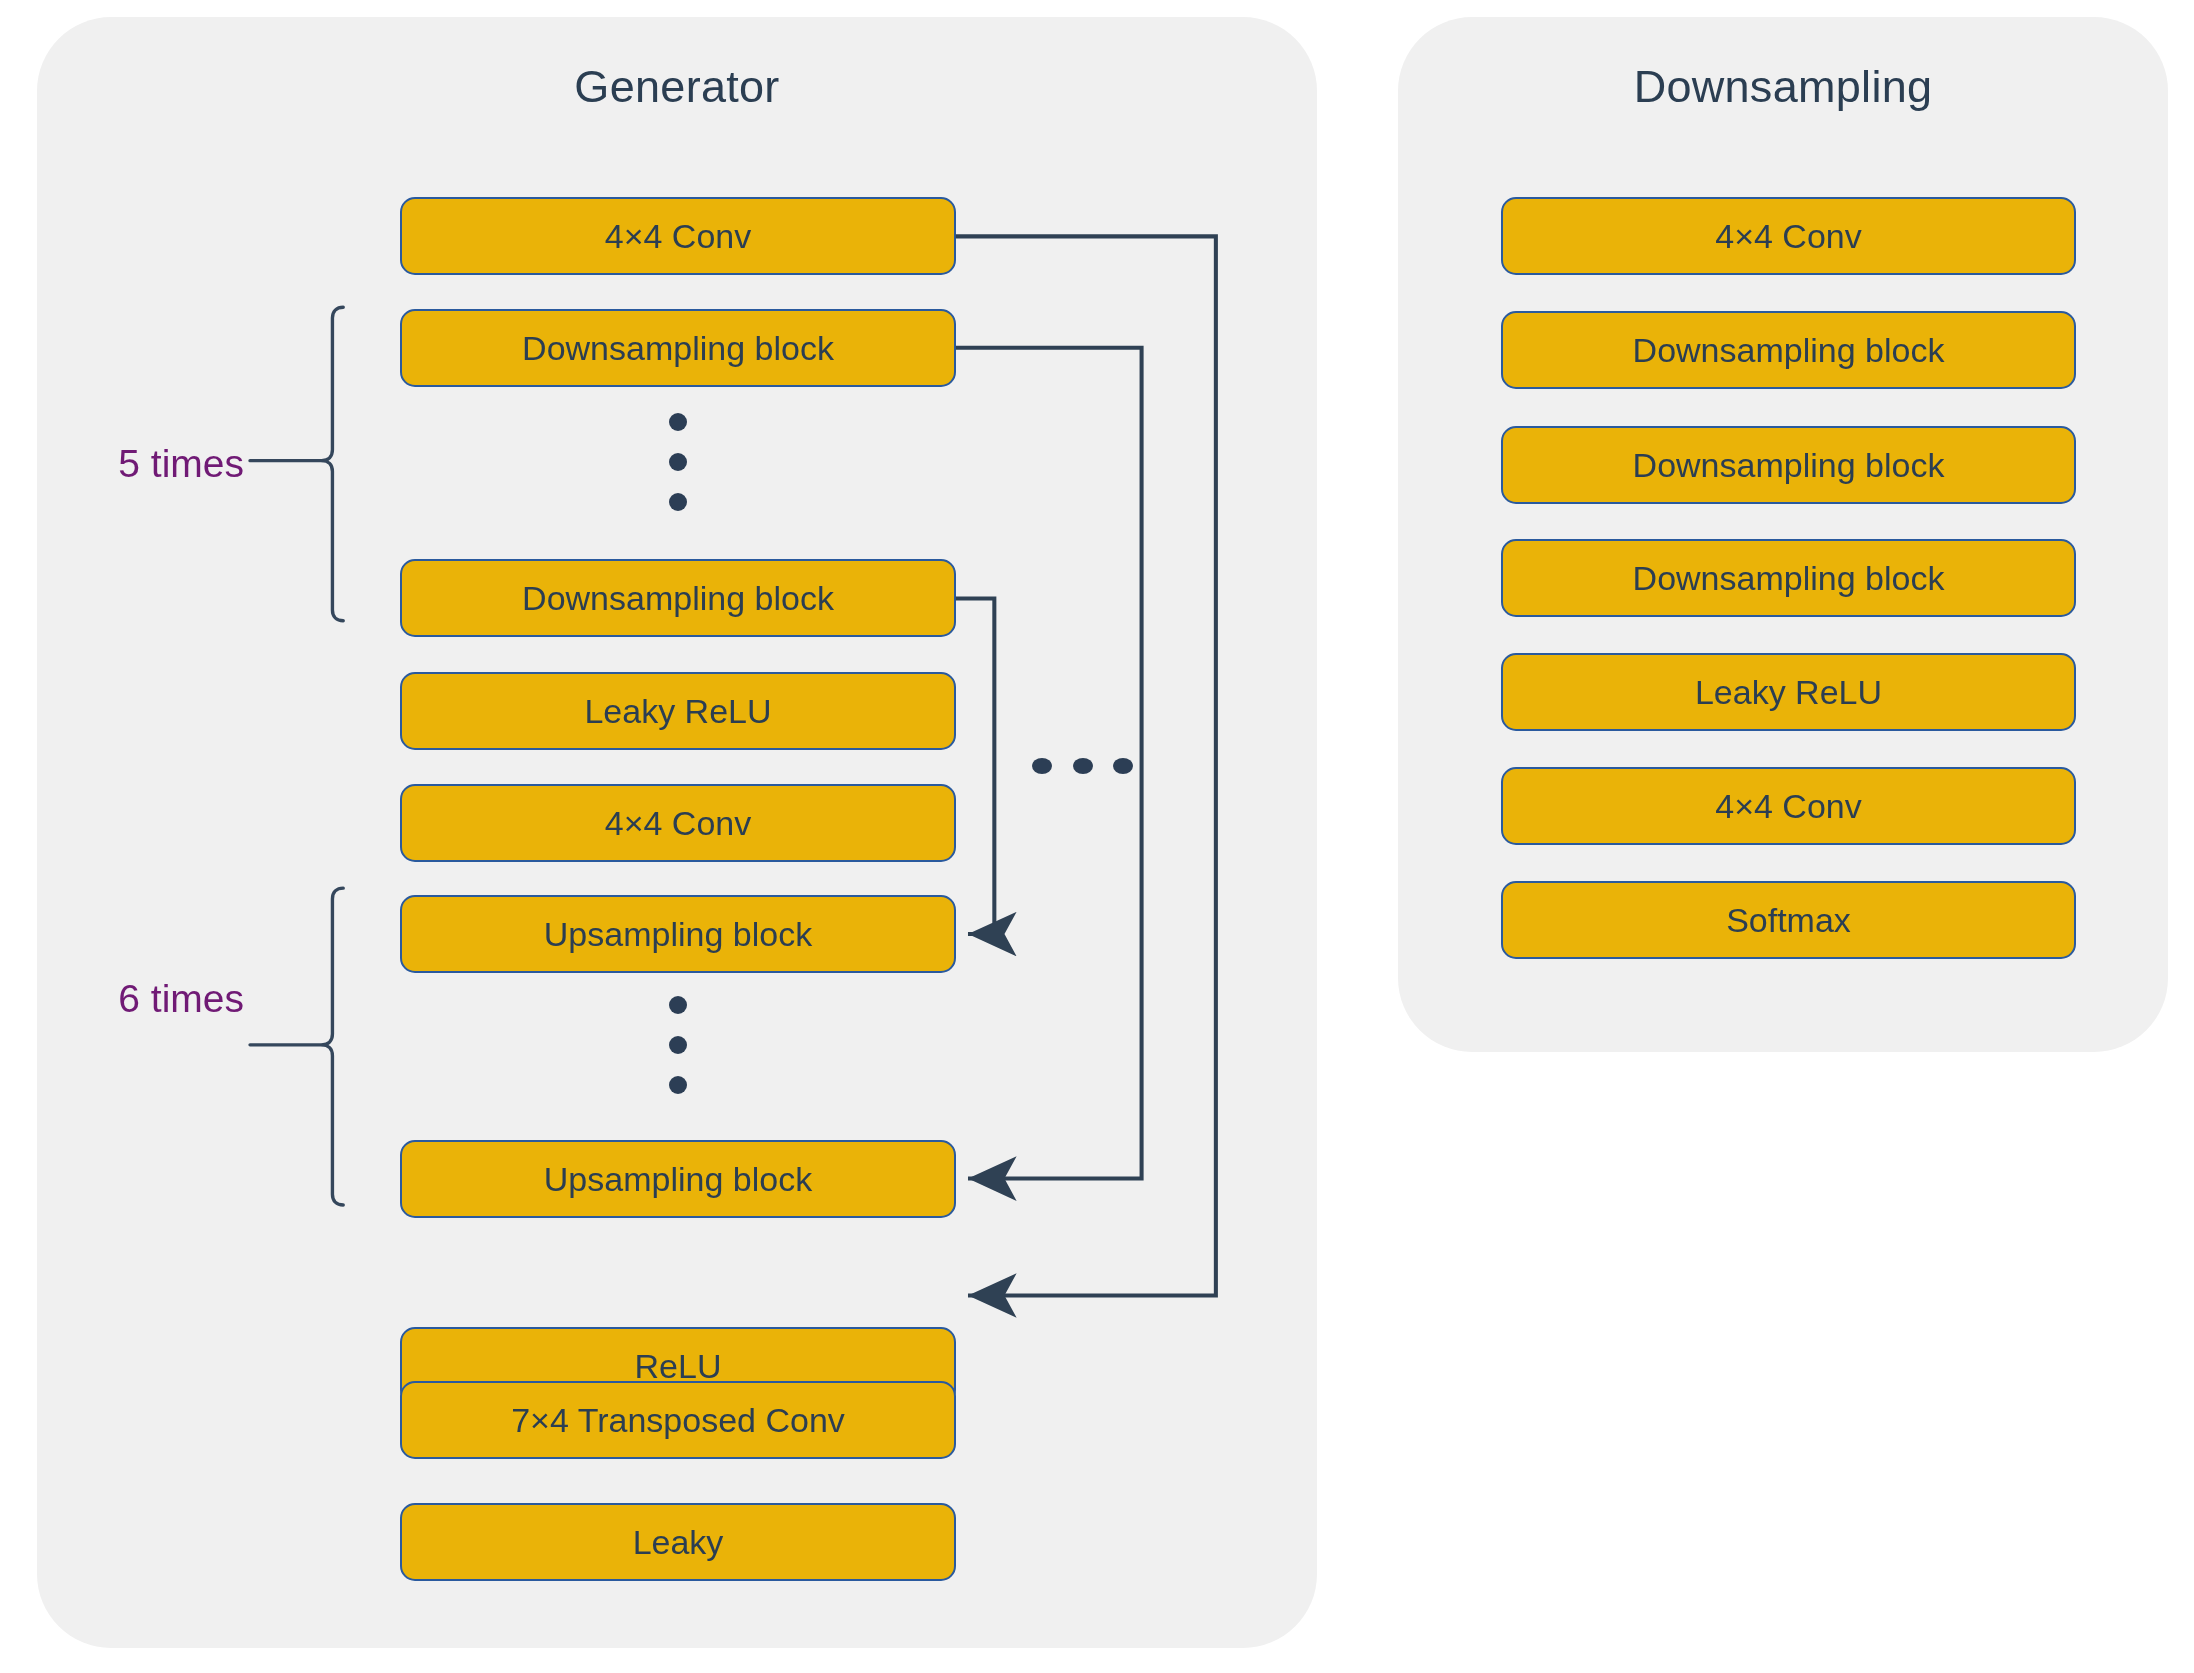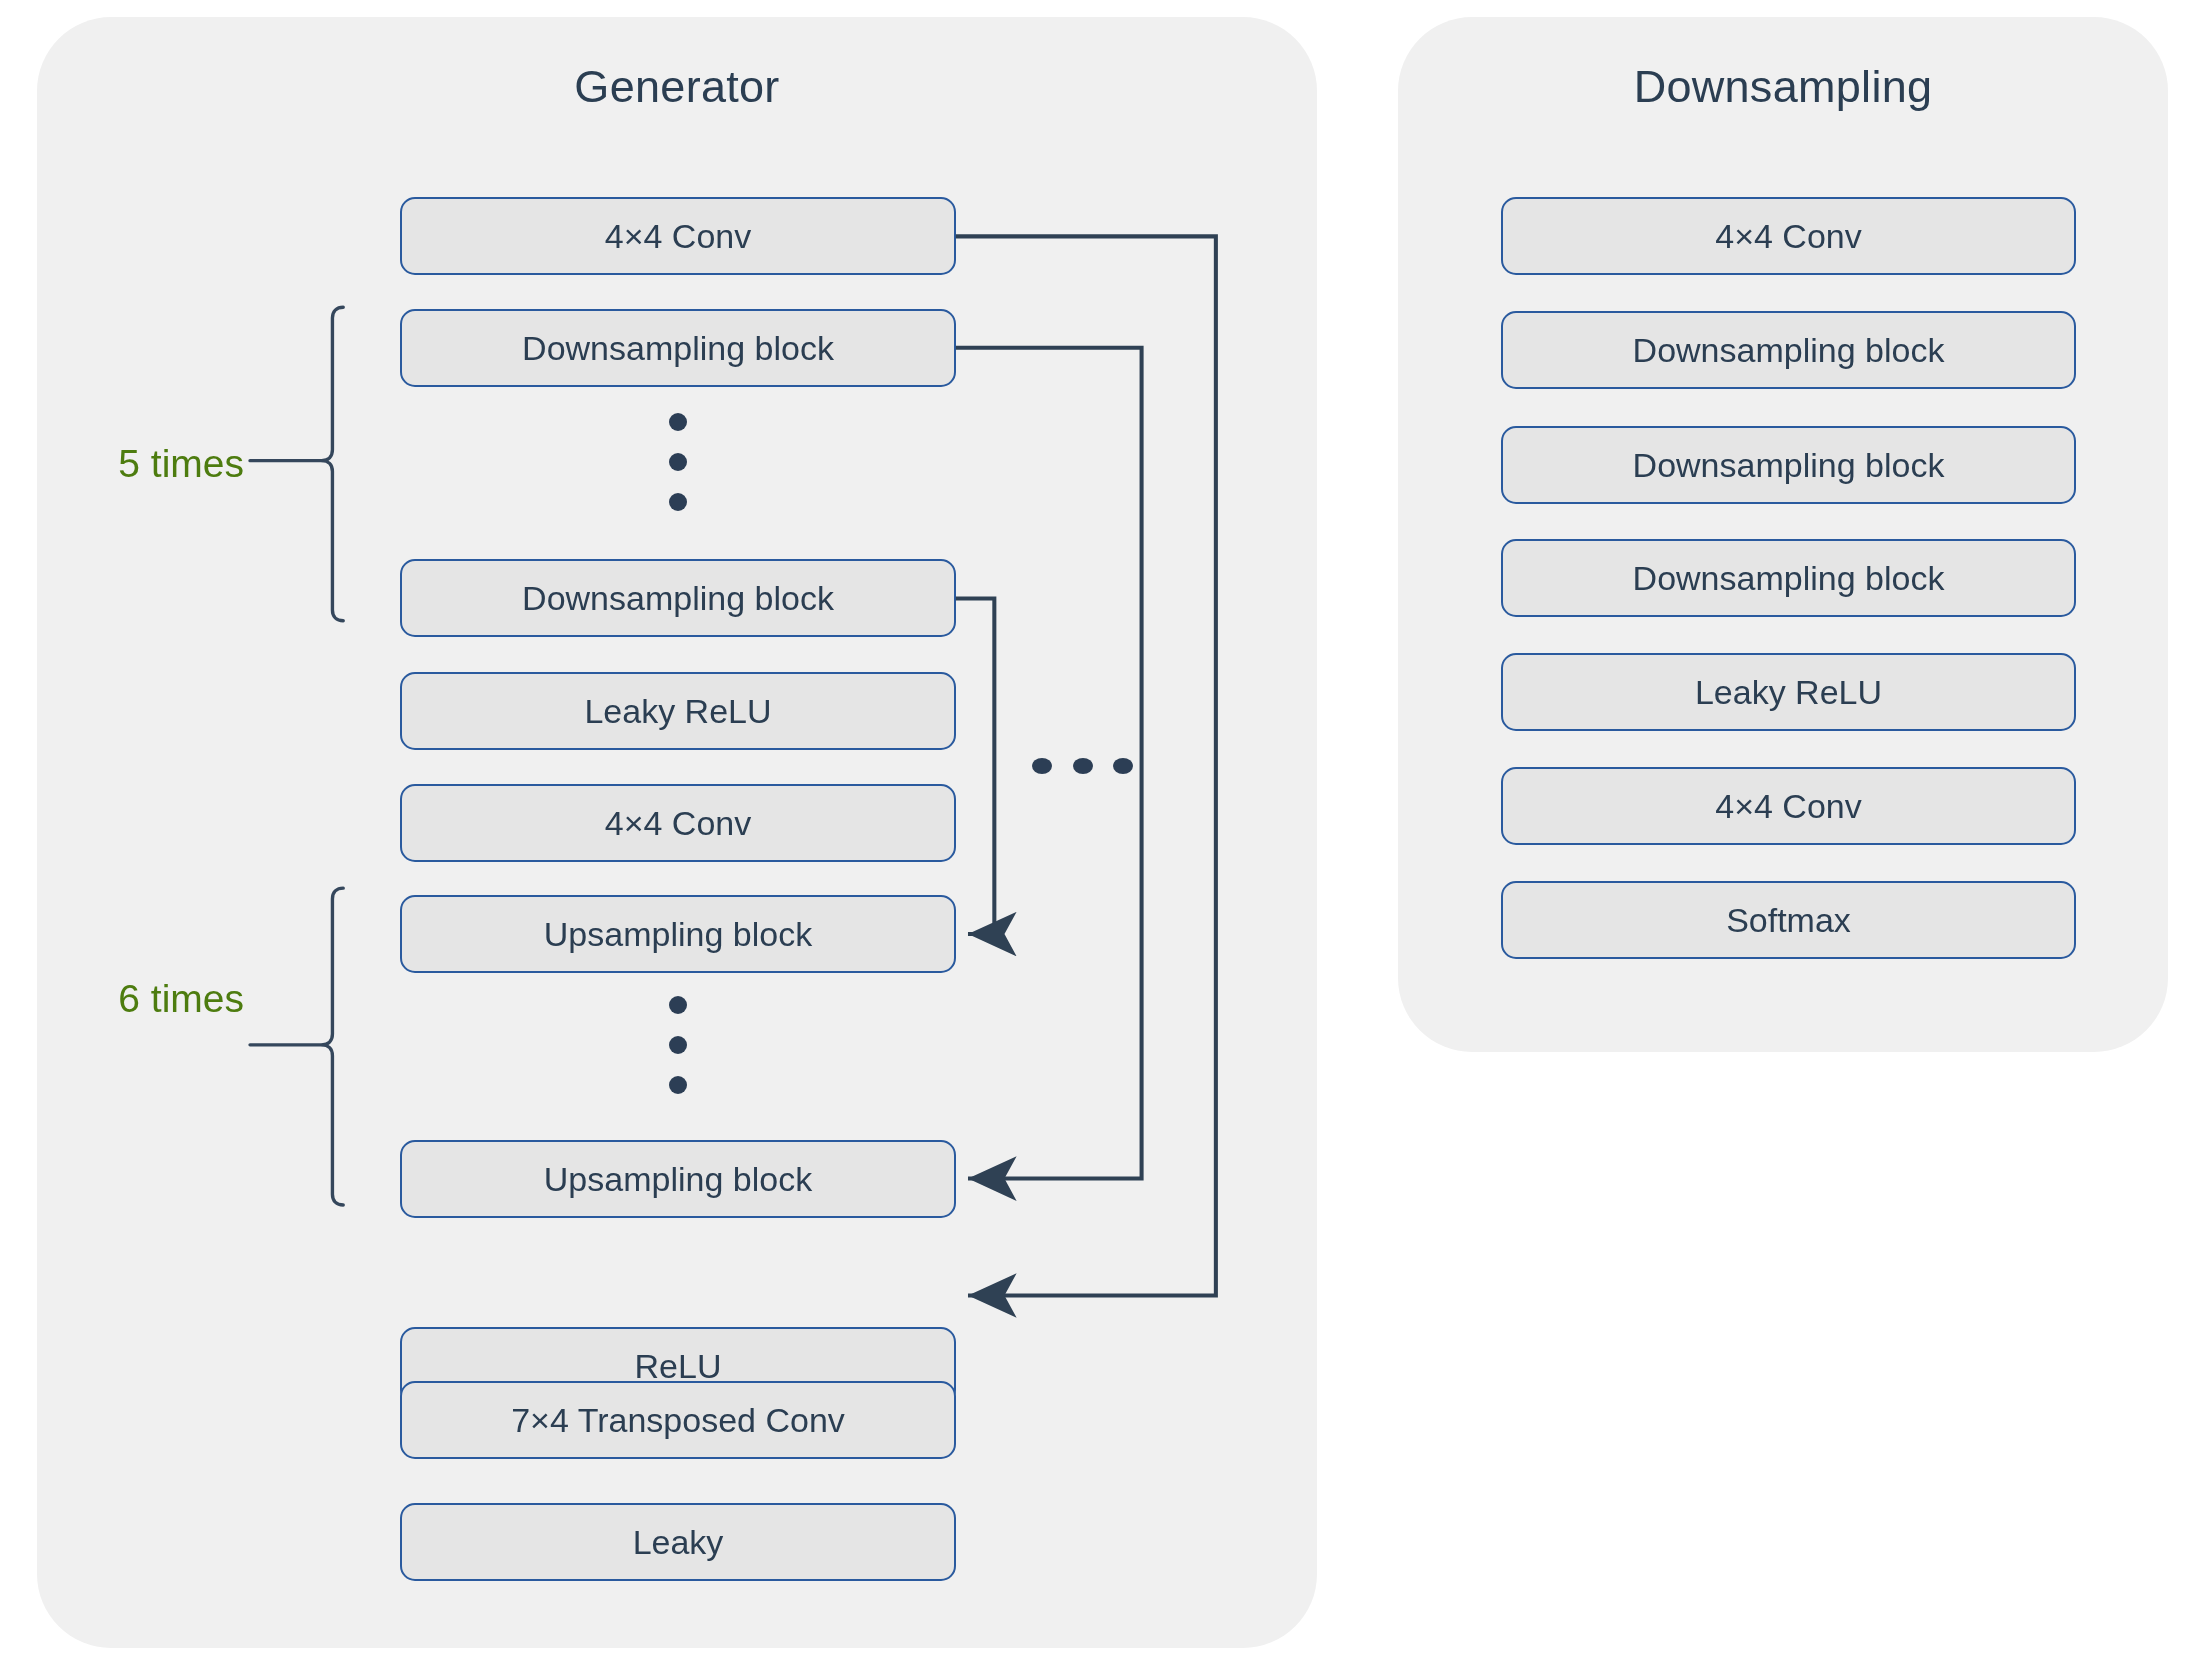--- a/index.html
+++ b/index.html
@@ -27,7 +27,7 @@
   .node{
     position:absolute;
     box-sizing:border-box;
-    background:#e5e5e5;
+    background:#eab308;
     border:2.7px solid #2a5a9e;
     border-radius:15px;
     display:flex;

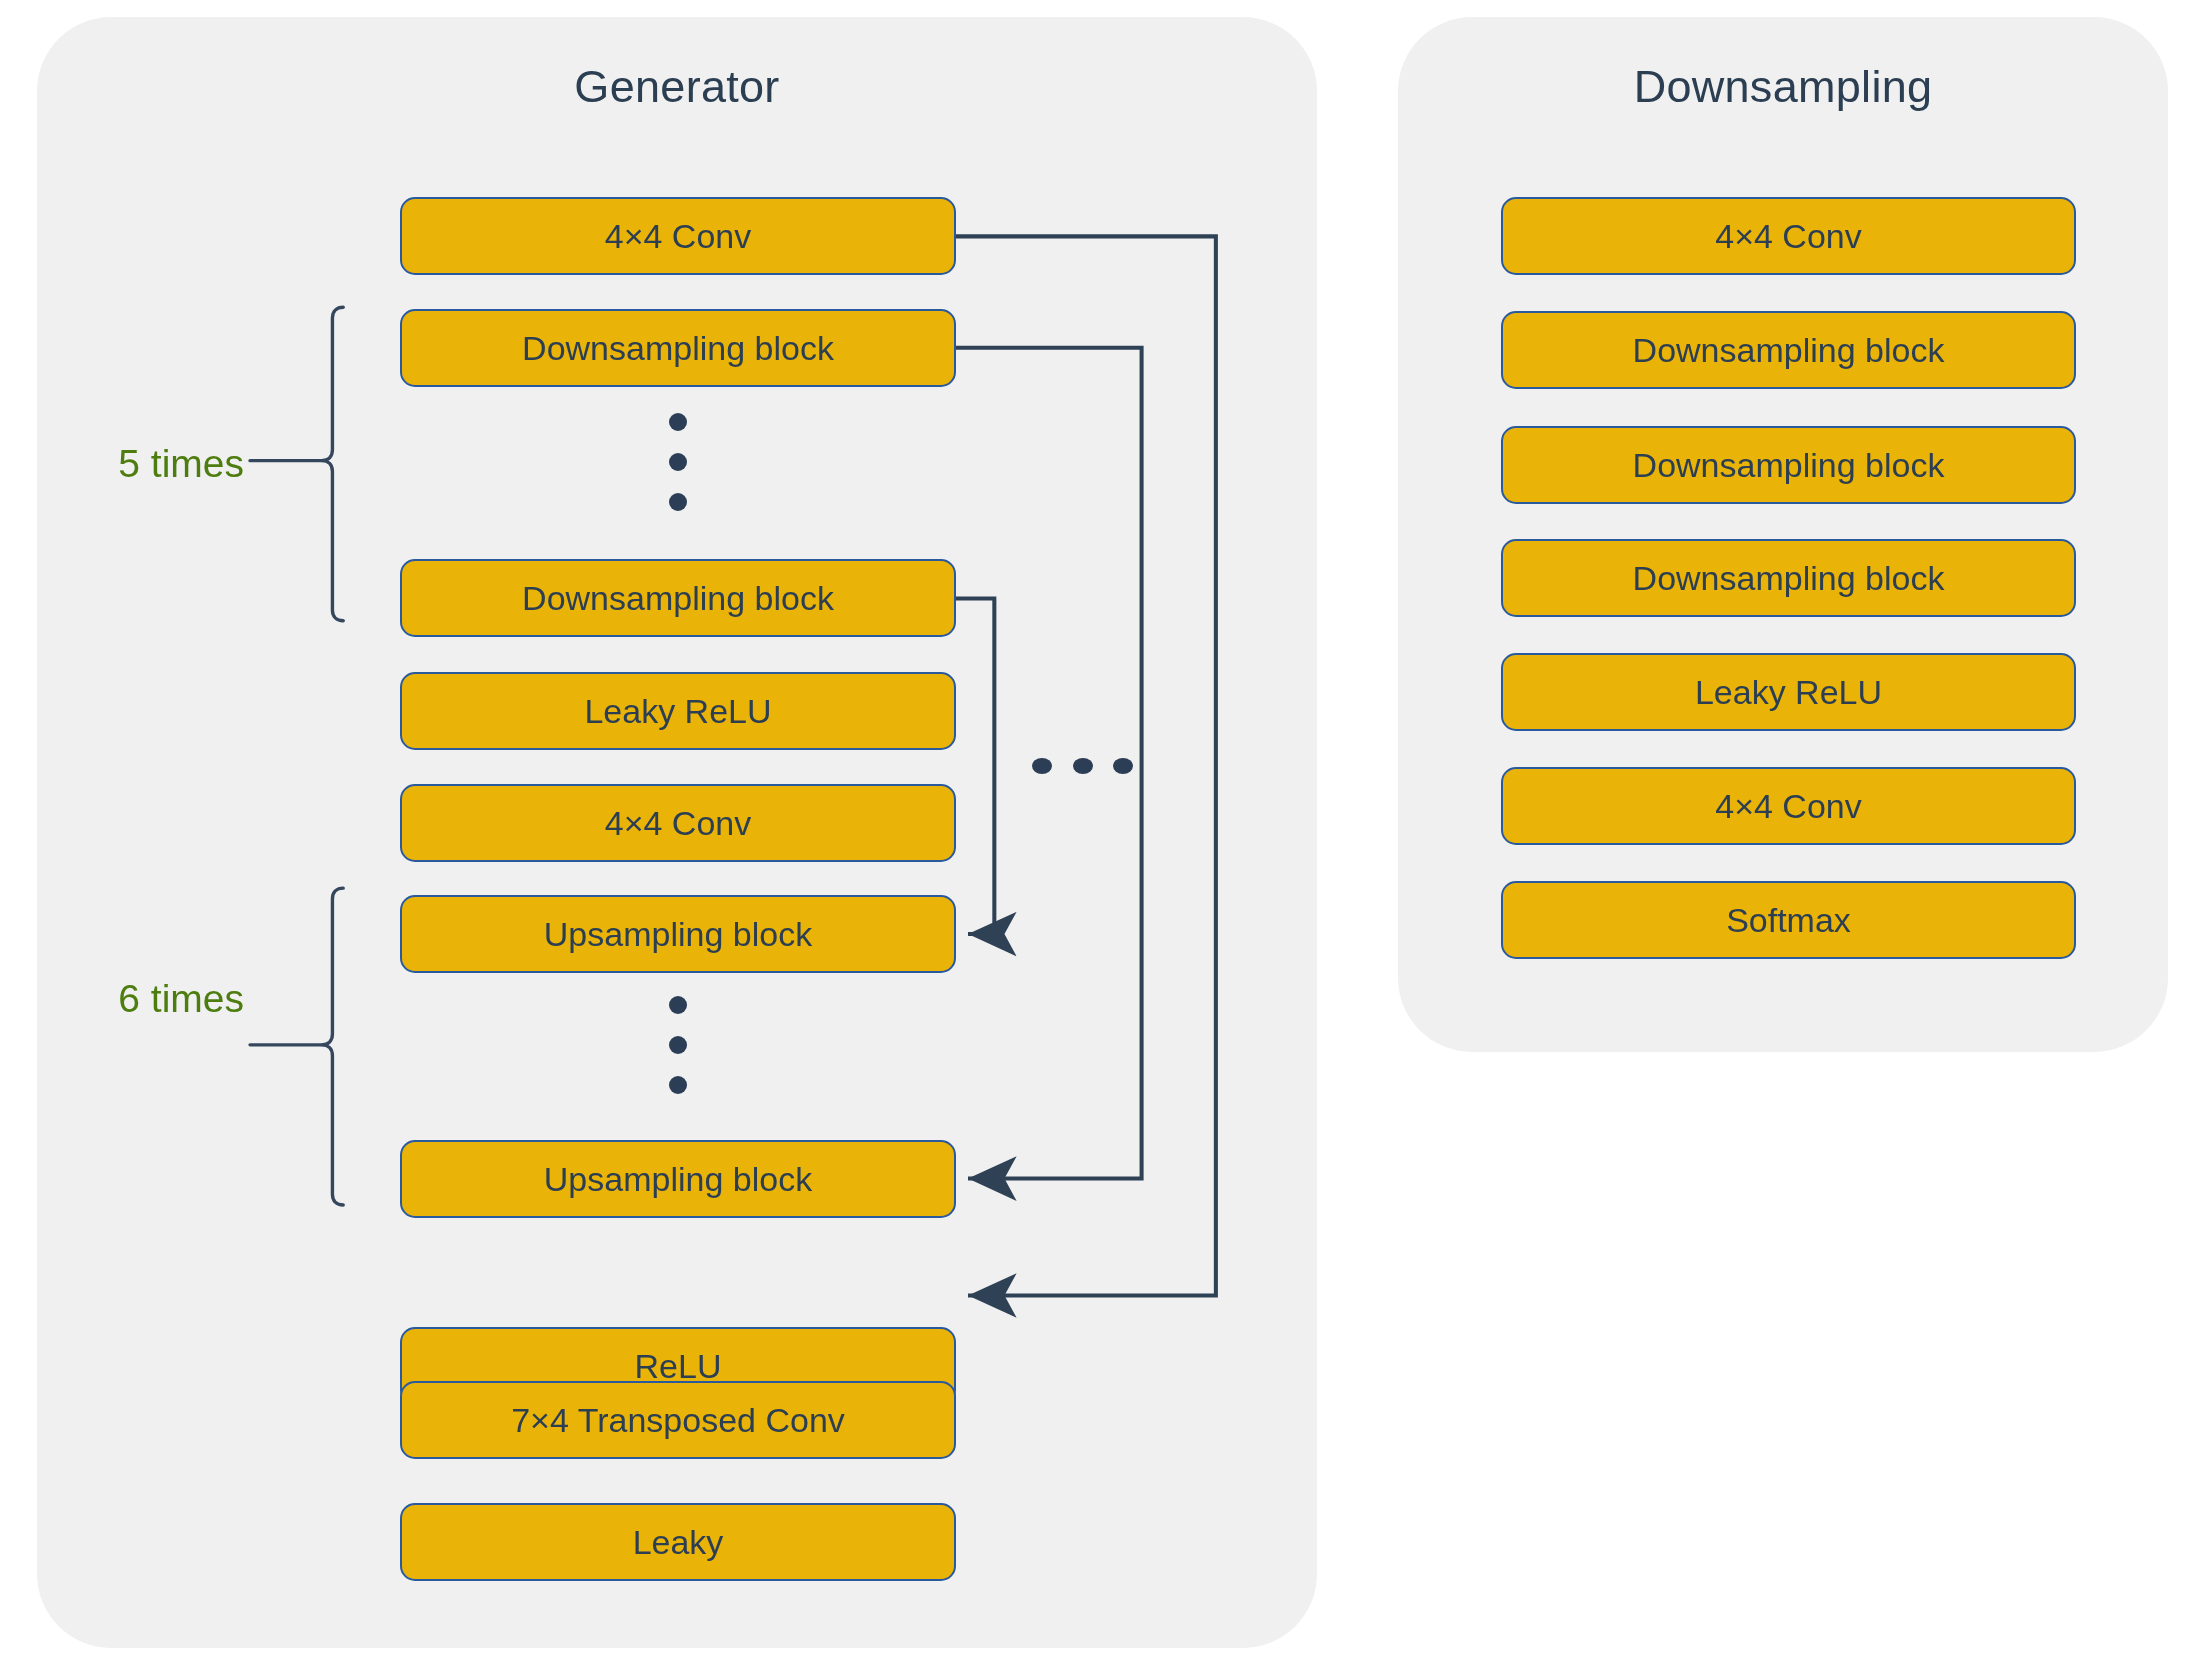--- a/index.html
+++ b/index.html
@@ -40,7 +40,7 @@
   }
   .repeat-label{
     position:absolute;
-    color:#4d7c0f;
+    color:#701a75;
     font-size:39px;
     font-weight:400;
     white-space:nowrap;

